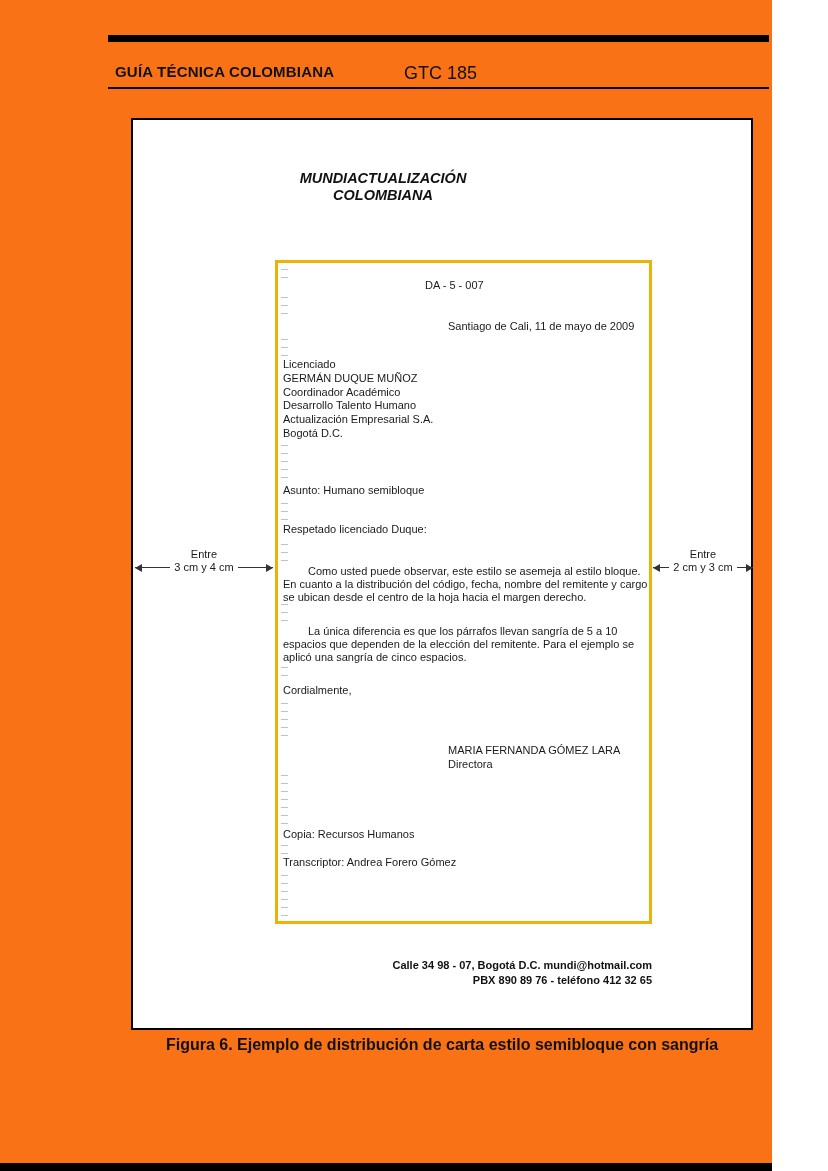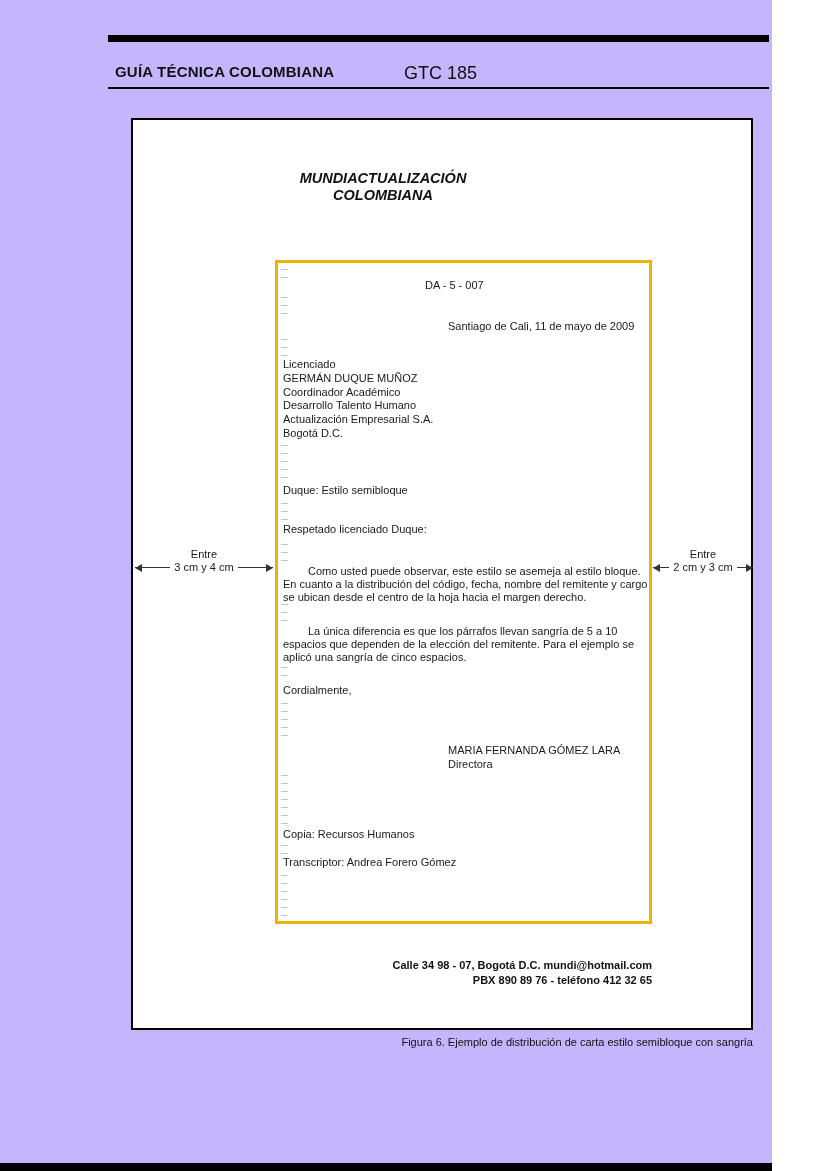--- a/index.html
+++ b/index.html
@@ -5,7 +5,7 @@
   * { margin:0; padding:0; box-sizing:border-box; }
   html,body { background:#ffffff; }
   body { font-family:"Liberation Sans", sans-serif; color:#111; }
-  .page { position:relative; width:772px; height:1171px; background:#c4b5fd; overflow:hidden; }
+  .page { position:relative; width:772px; height:1171px; background:#f97316; overflow:hidden; }
 
   .top-bar { position:absolute; left:108px; top:35px; width:661px; height:7px; background:#000; }
   .doc-header-left  { position:absolute; left:115px; top:63px; font-size:15px; font-weight:bold; letter-spacing:0.2px; }

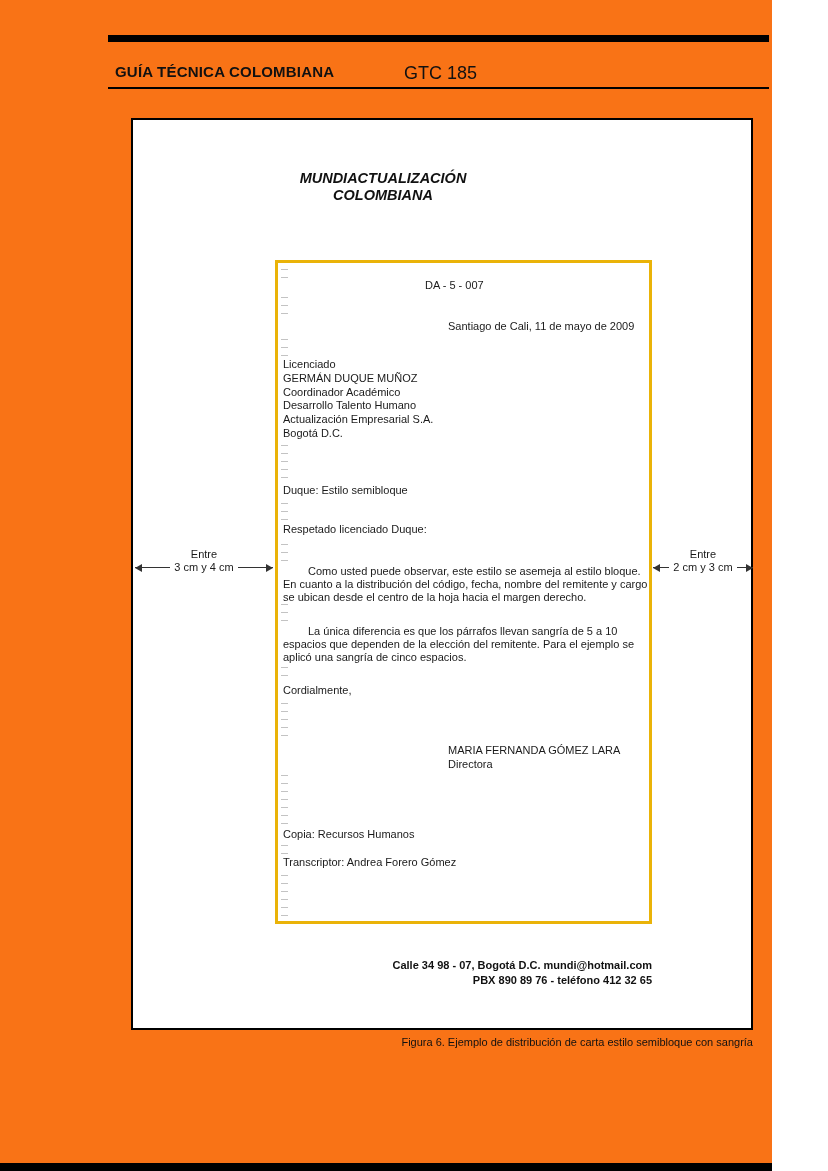--- a/index.html
+++ b/index.html
@@ -101,7 +101,7 @@
         <div>Bogotá D.C.</div>
       </div>
 
-      <div class="l-subject">Duque: Estilo semibloque</div>
+      <div class="l-subject">Asunto: Humano semibloque</div>
       <div class="l-salutation">Respetado licenciado Duque:</div>
 
       <div class="l-para1">Como usted puede observar, este estilo se asemeja al estilo bloque. En cuanto a la distribución del código, fecha, nombre del remitente y cargo se ubican desde el centro de la hoja hacia el margen derecho.</div>

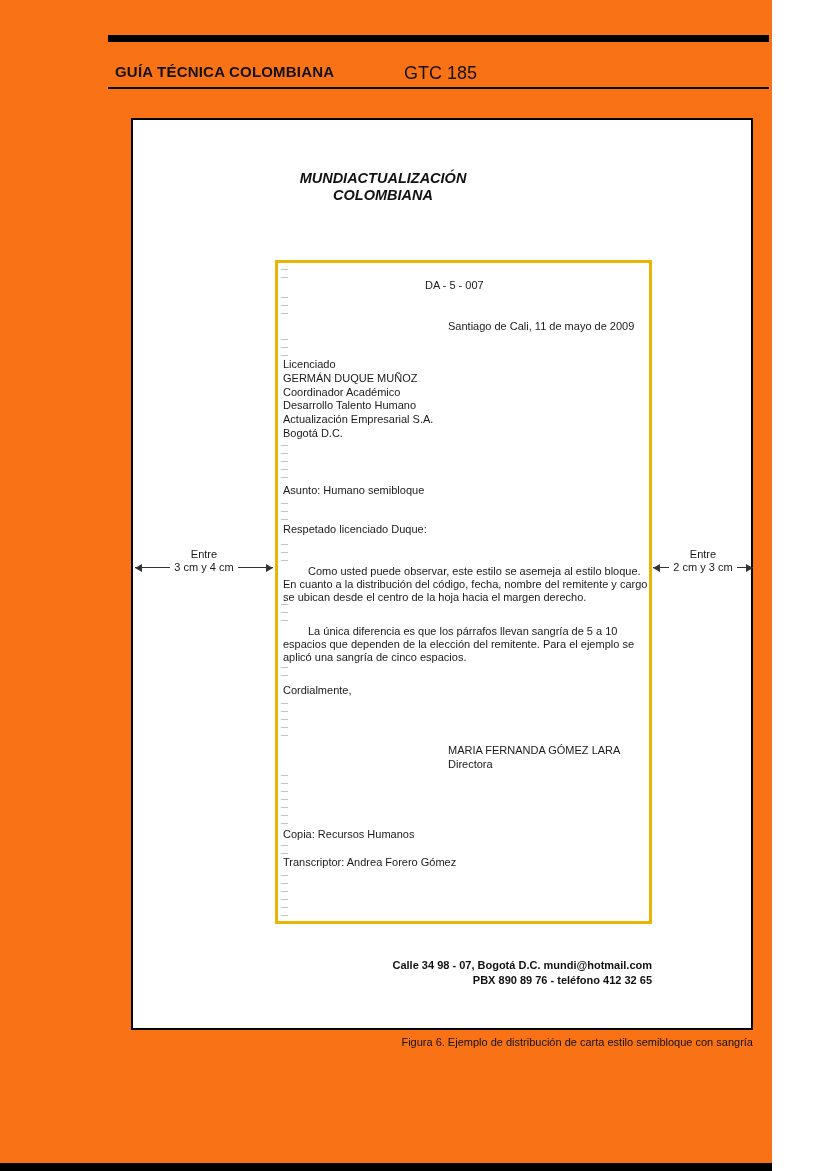--- a/index.html
+++ b/index.html
@@ -50,8 +50,8 @@
   .figure-footer { position:absolute; left:142px; top:838px; width:377px; text-align:right;
                    font-weight:bold; font-size:11px; line-height:15px; }
 
-  .caption { position:absolute; left:131px; top:1036px; width:622px; text-align:right;
-             font-weight:normal; font-size:11px; }
+  .caption { position:absolute; left:131px; top:1036px; width:622px; text-align:center;
+             font-weight:bold; font-size:16px; }
   .page-number { position:absolute; left:131px; top:1072px; width:622px; text-align:center; font-size:13px; }
 
   .bottom-bar { position:absolute; left:0; top:1163px; width:828px; height:8px; background:#000; }

